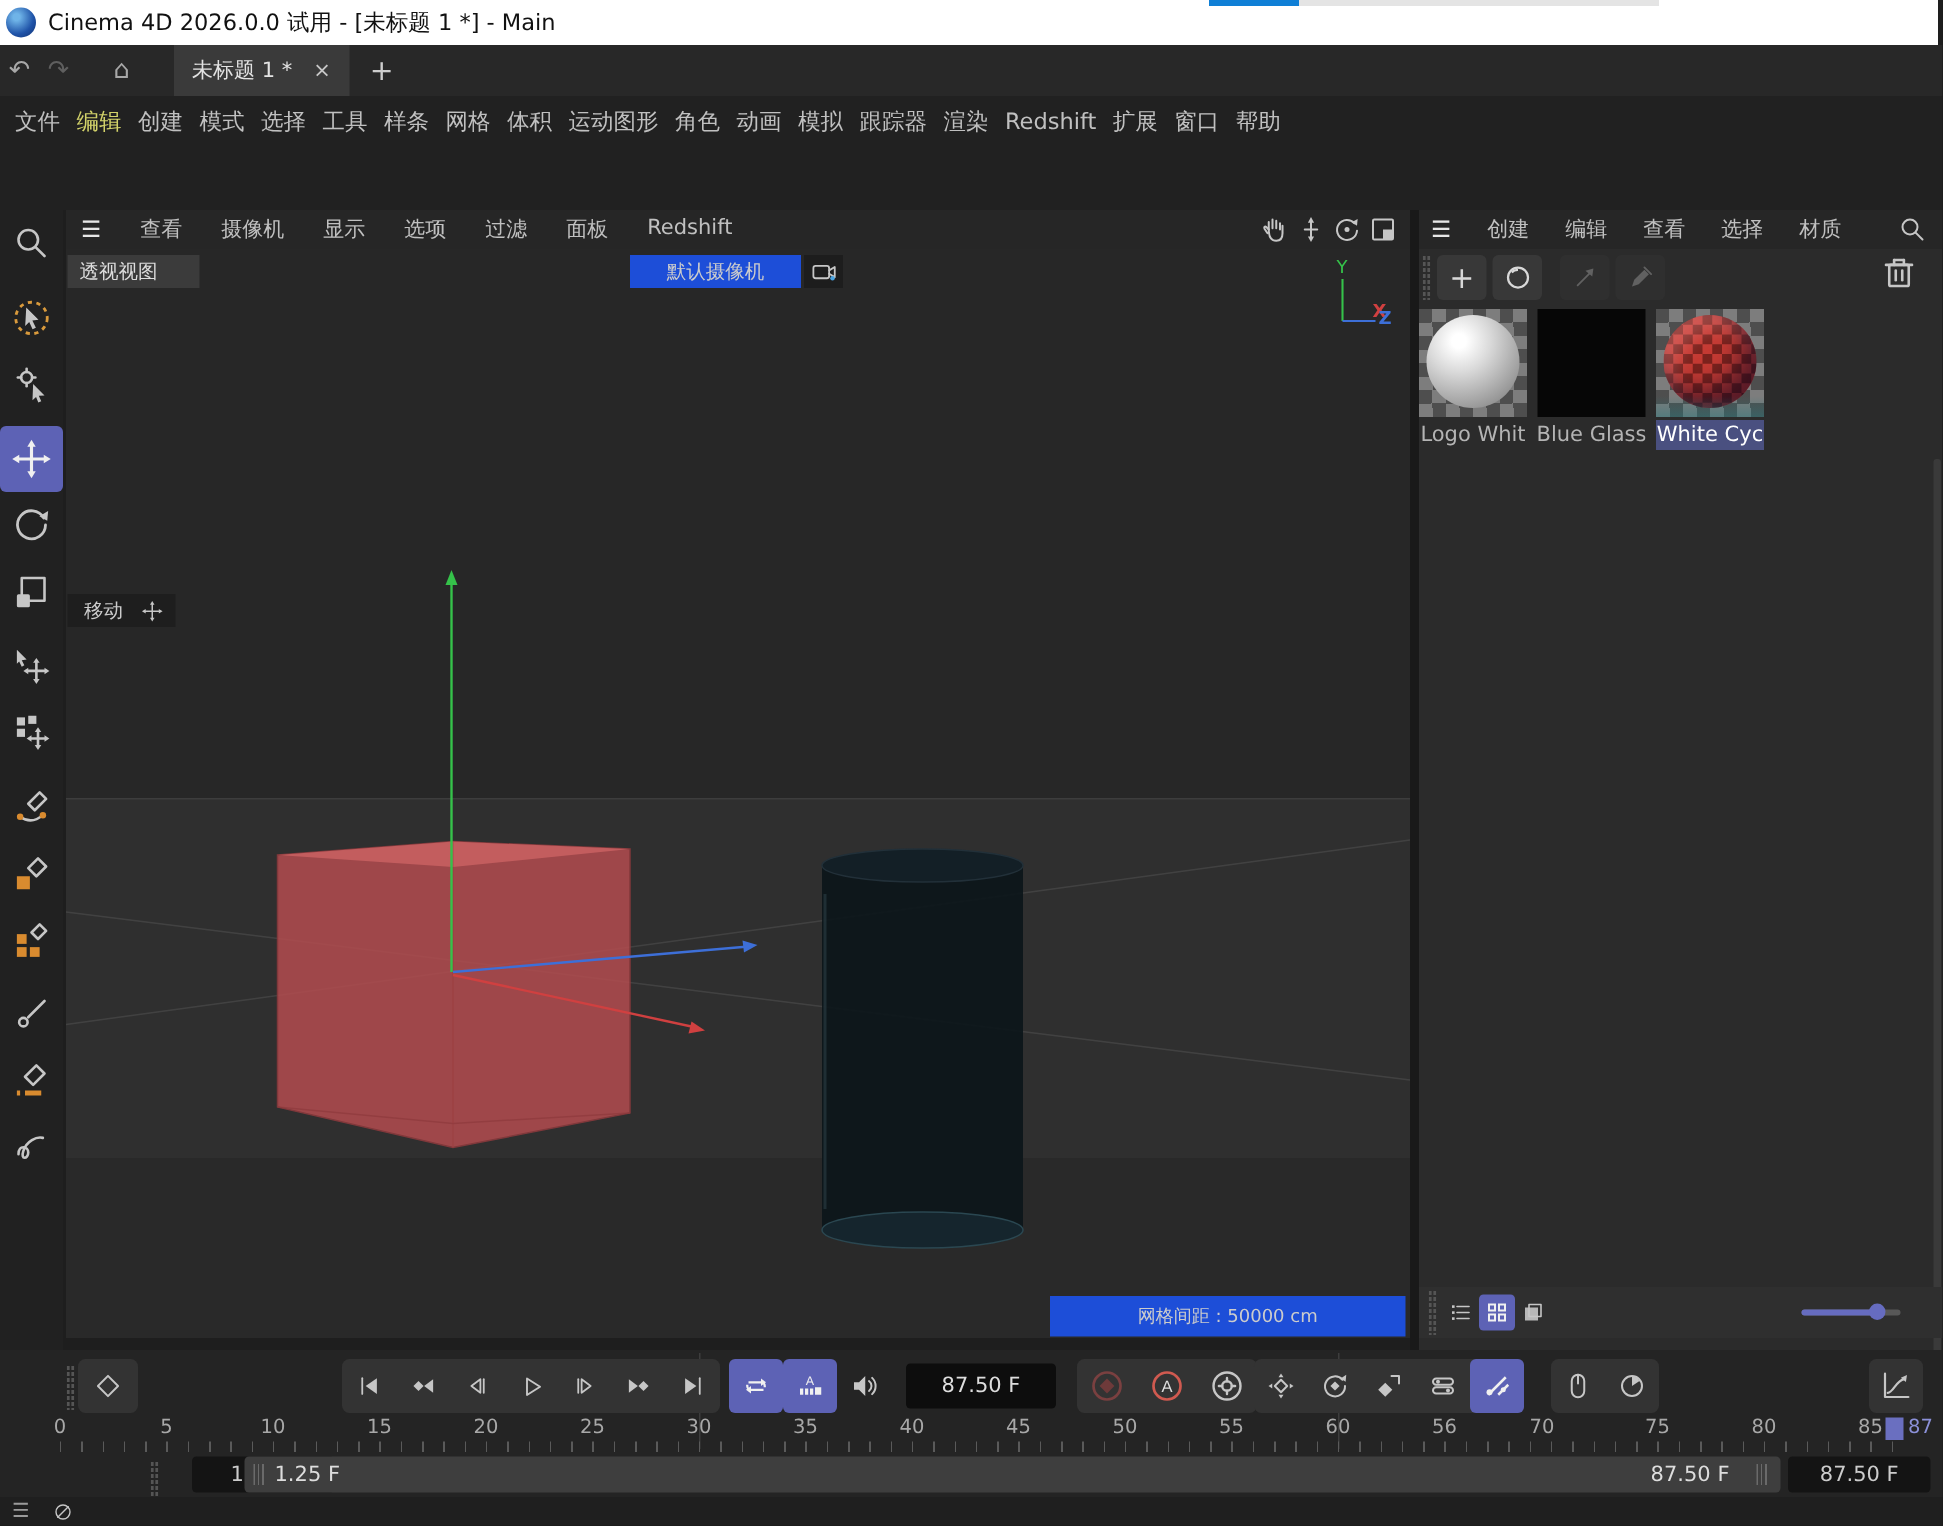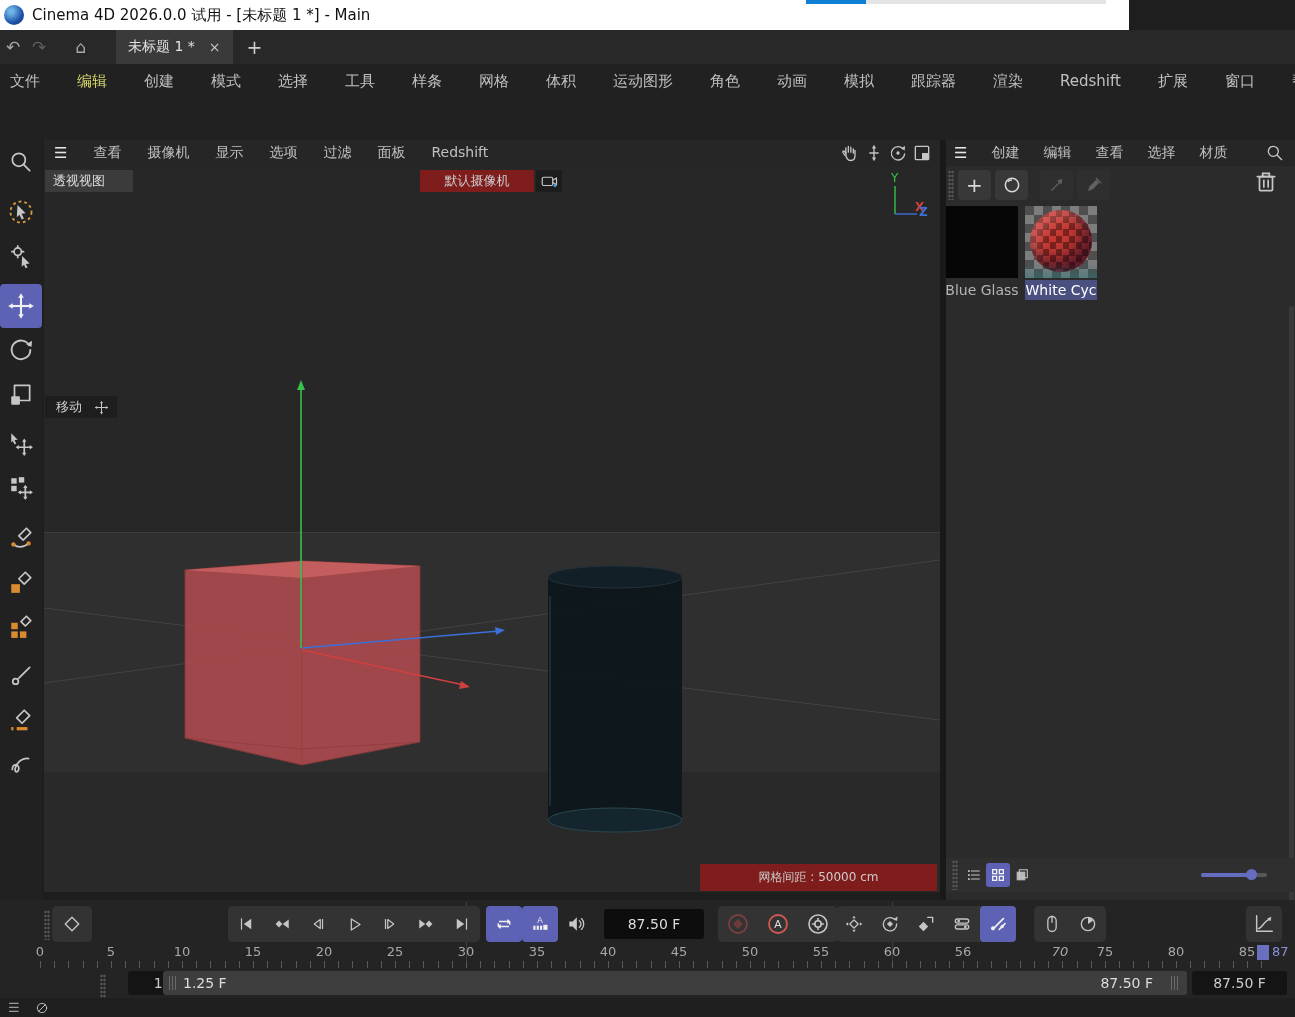--- a/index.html
+++ b/index.html
@@ -13,7 +13,7 @@
   .dis { opacity:.35; }
 
   
-  #titlebar { left:0; top:0; width:1129px; height:30px; background:#ffffff; display:flex; align-items:center; }
+  #titlebar { left:0; top:0; width:1292px; height:30px; background:#ffffff; display:flex; align-items:center; }
   #c4d-logo { width:20px; height:20px; margin-left:4px; border-radius:50%;
     background:radial-gradient(circle at 35% 32%, #6fb4e8 12%, #1f53a8 60%, #10306e 100%); }
   #title-text { margin-left:8px; font-size:15px; color:#111; }

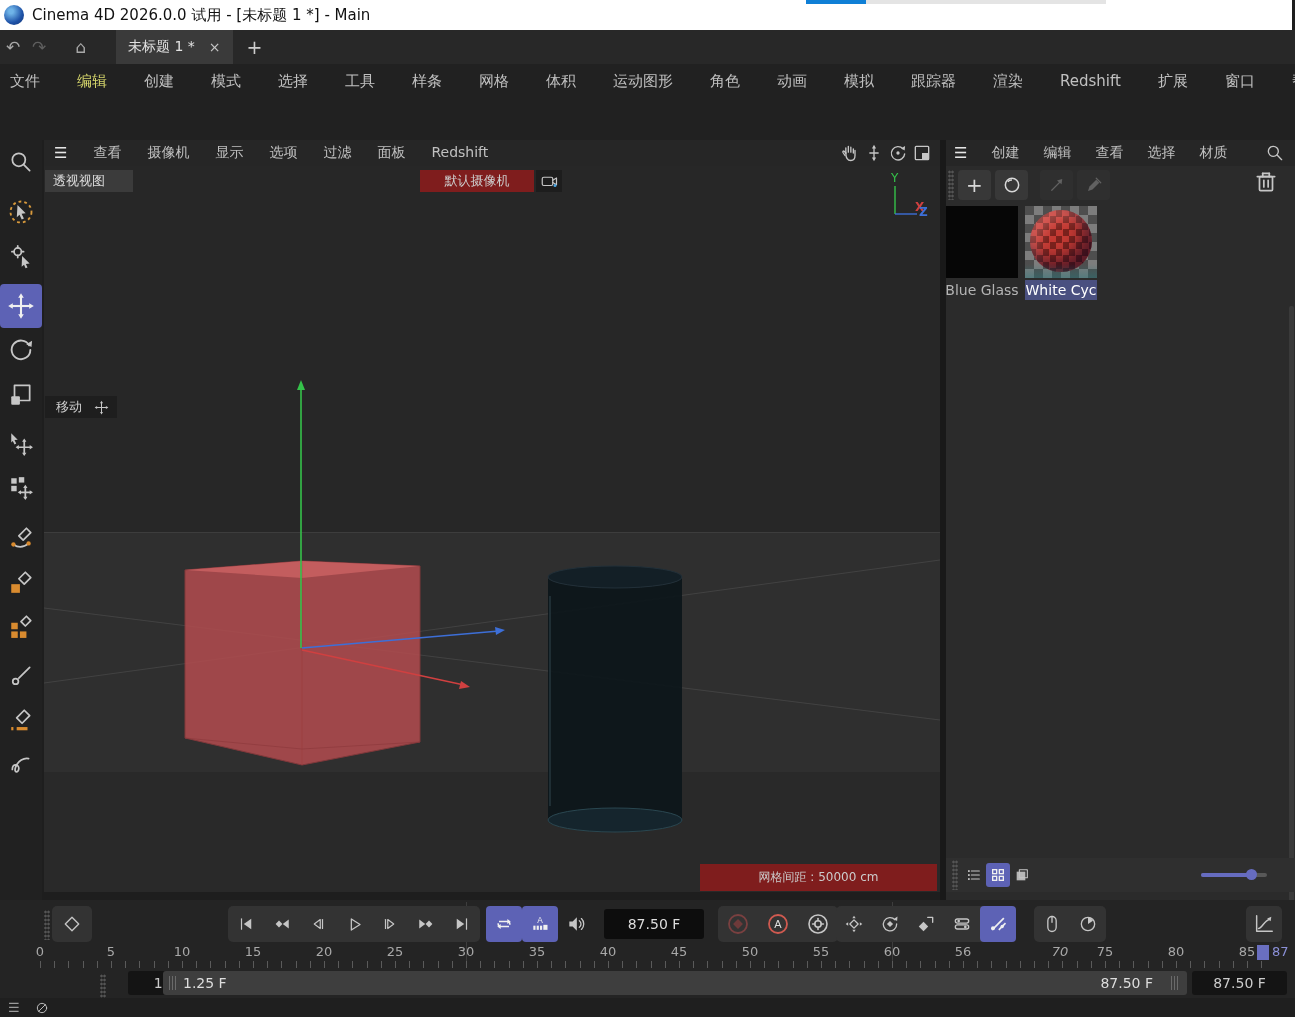--- a/index.html
+++ b/index.html
@@ -35,7 +35,7 @@
   .layout-tab.active::after { content:""; position:absolute; left:-6px; right:-6px; bottom:1px; height:4px; background:#9aa0e8; border-radius:1px; }
 
   
-  #menubar { left:0; top:64px; width:1295px; height:34px; background:#212121; display:flex; align-items:center; padding-left:10px; gap:37px; }
+  #menubar { left:0; top:64px; width:1295px; height:34px; background:#212121; display:flex; align-items:center; padding-left:10px; gap:11px; }
   .menu-item { font-size:15px; color:#c0c0c0; white-space:nowrap; }
   .menu-item.hl { color:#d3d36a; }
 

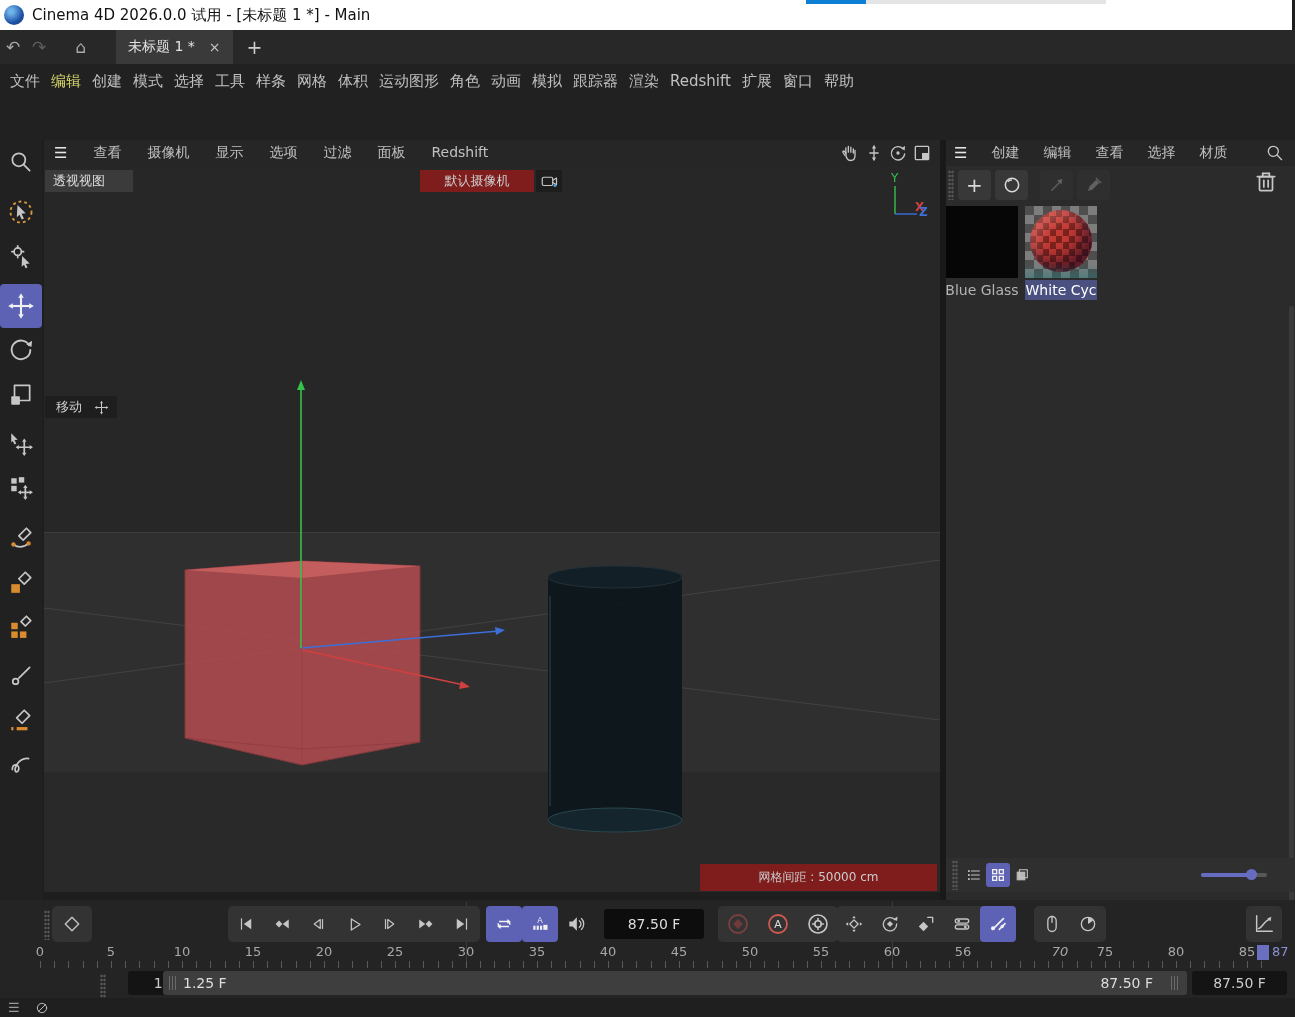--- a/index.html
+++ b/index.html
@@ -63,7 +63,7 @@
   #vp-band { position:absolute; left:0; top:366px; width:896px; height:240px; background:#2f2f2f; border-top:1px solid #3d3d3d; }
   #vp-bottom { position:absolute; left:0; top:606px; width:896px; height:120px; background:#292929; }
   #scene { position:absolute; left:0; top:0; }
-  .vp-box { position:absolute; background:#7f1d1d; color:#cccccc; font-size:13px; display:flex; align-items:center; padding:0 8px; height:22px; }
+  .vp-box { position:absolute; background:#1d4ed8; color:#cccccc; font-size:13px; display:flex; align-items:center; padding:0 8px; height:22px; }
   #view-label { left:1px; top:4px; width:88px; background:#3b3b3b; color:#dddddd; }
   #camera-bar { left:376px; top:4px; width:114px; justify-content:center; }
   #camera-swap { position:absolute; left:492px; top:4px; width:26px; height:22px; background:#1d1d1d; display:flex; align-items:center; justify-content:center; }

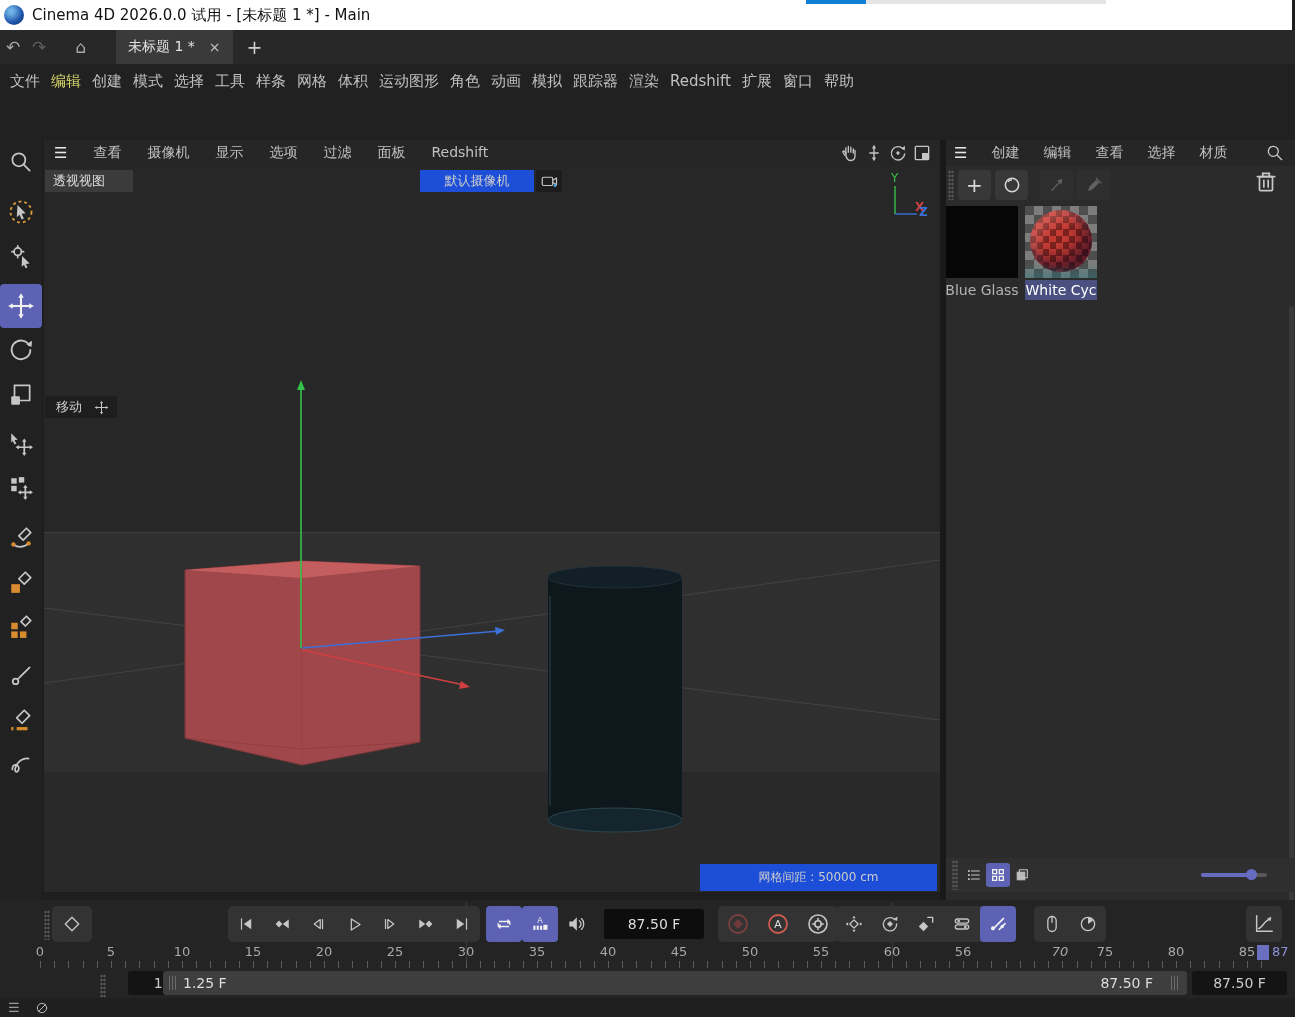--- a/index.html
+++ b/index.html
@@ -740,6 +740,12 @@
 
     <div id="materials">
         <div class="mat">
+          <div class="mat-thumb">
+            <div class="sphere white"></div>
+          </div>
+          <div class="mat-label">Logo Whit</div>
+        </div>
+        <div class="mat">
           <div class="mat-thumb black"></div>
           <div class="mat-label">Blue Glass</div>
         </div>

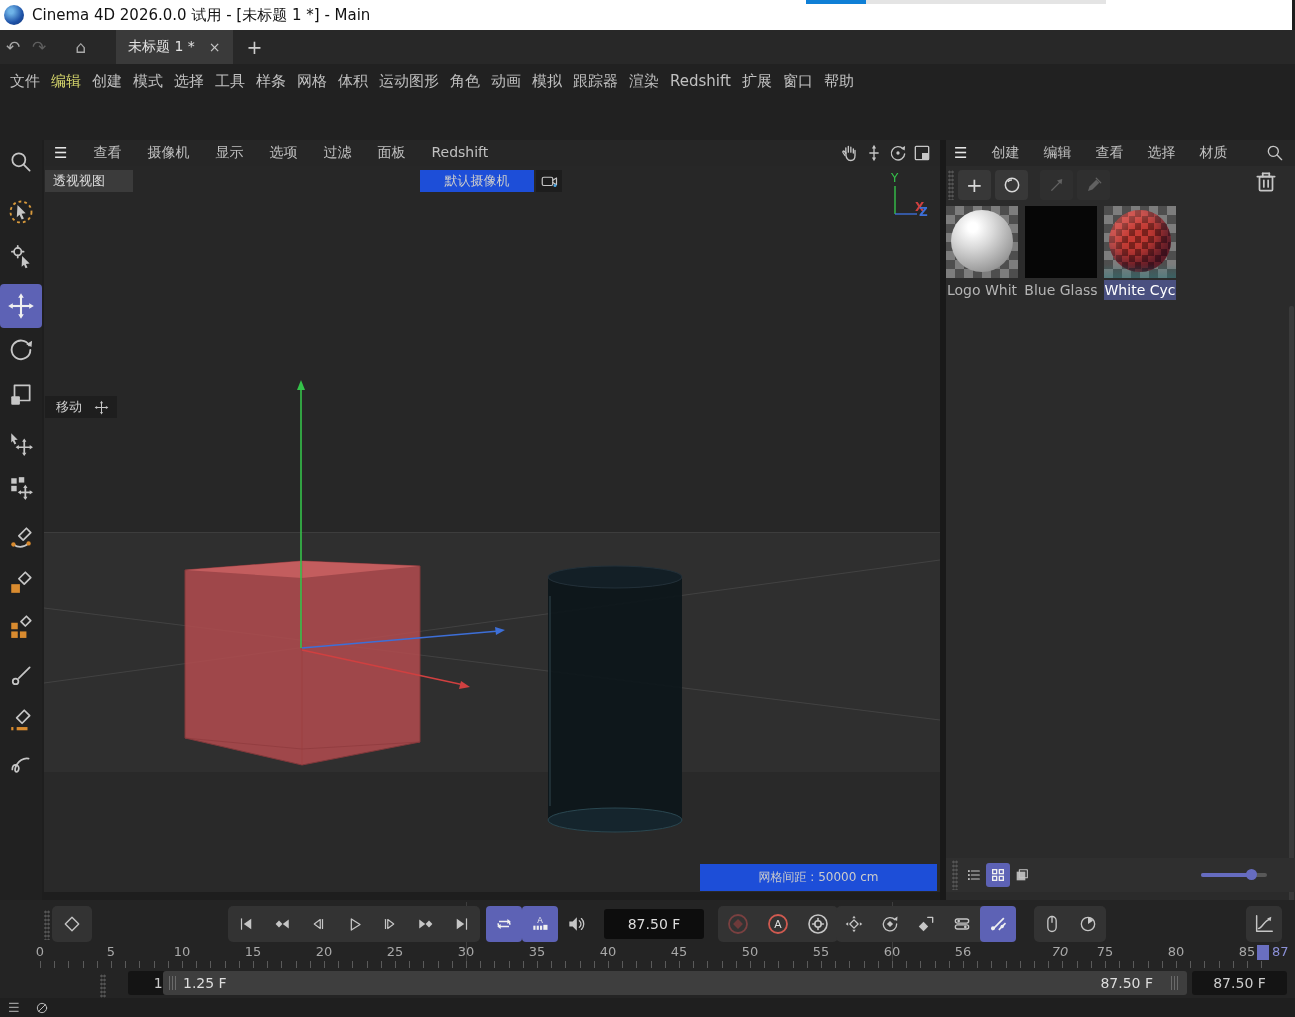--- a/index.html
+++ b/index.html
@@ -1005,7 +1005,7 @@
           <span class="ruler-num" style="left: 821px;">55</span>
           <span class="ruler-num" style="left: 892px;">60</span>
           <span class="ruler-num" style="left: 963px;">56</span>
-          <span class="ruler-num" style="left: 1060px; font-style: italic;">70</span>
+          <span class="ruler-num" style="left: 1028px;">70</span>
           <span class="ruler-num" style="left: 1105px;">75</span>
           <span class="ruler-num" style="left: 1176px;">80</span>
           <span class="ruler-num" style="left: 1247px;">85</span>

